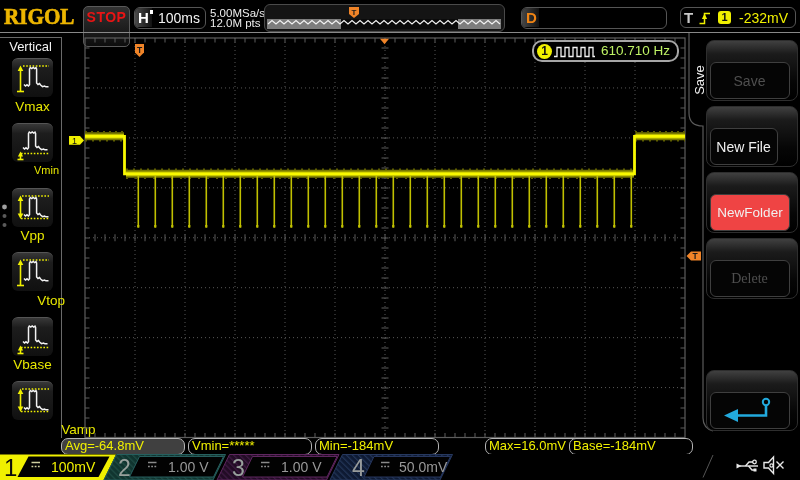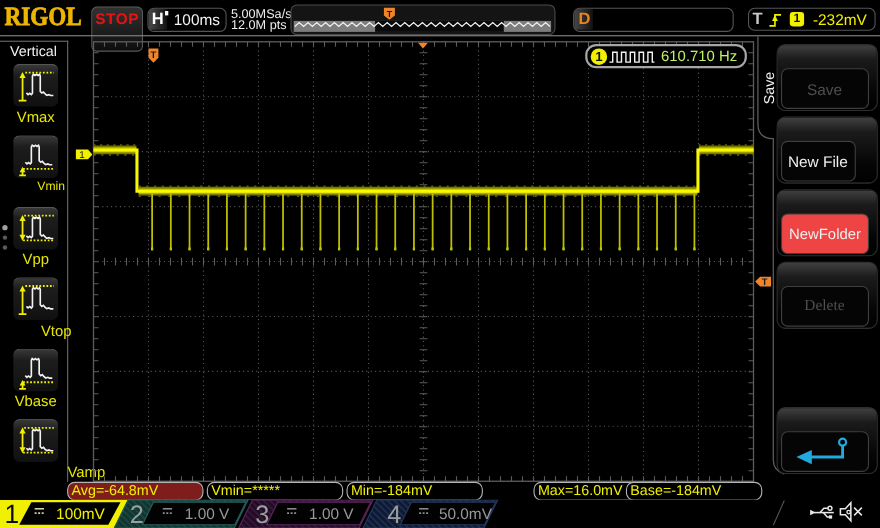--- a/index.html
+++ b/index.html
@@ -570,7 +570,7 @@
 
 <div id="meas">
     <div class="abs" style="left:61px;top:438px;width:124px;height:16.5px;
-      border:1px solid #b4b4b4;border-radius:7px;background:#7f1d1d;box-sizing:border-box;
+      border:1px solid #b4b4b4;border-radius:7px;background:#404040;box-sizing:border-box;
       color:#f0f000;font-size:13px;line-height:14px;padding-left:3px;">Avg=-64.8mV</div>
     <div class="abs" style="left:188px;top:438px;width:124px;height:16.5px;
       border:1px solid #b4b4b4;border-radius:7px;background:#000;box-sizing:border-box;

